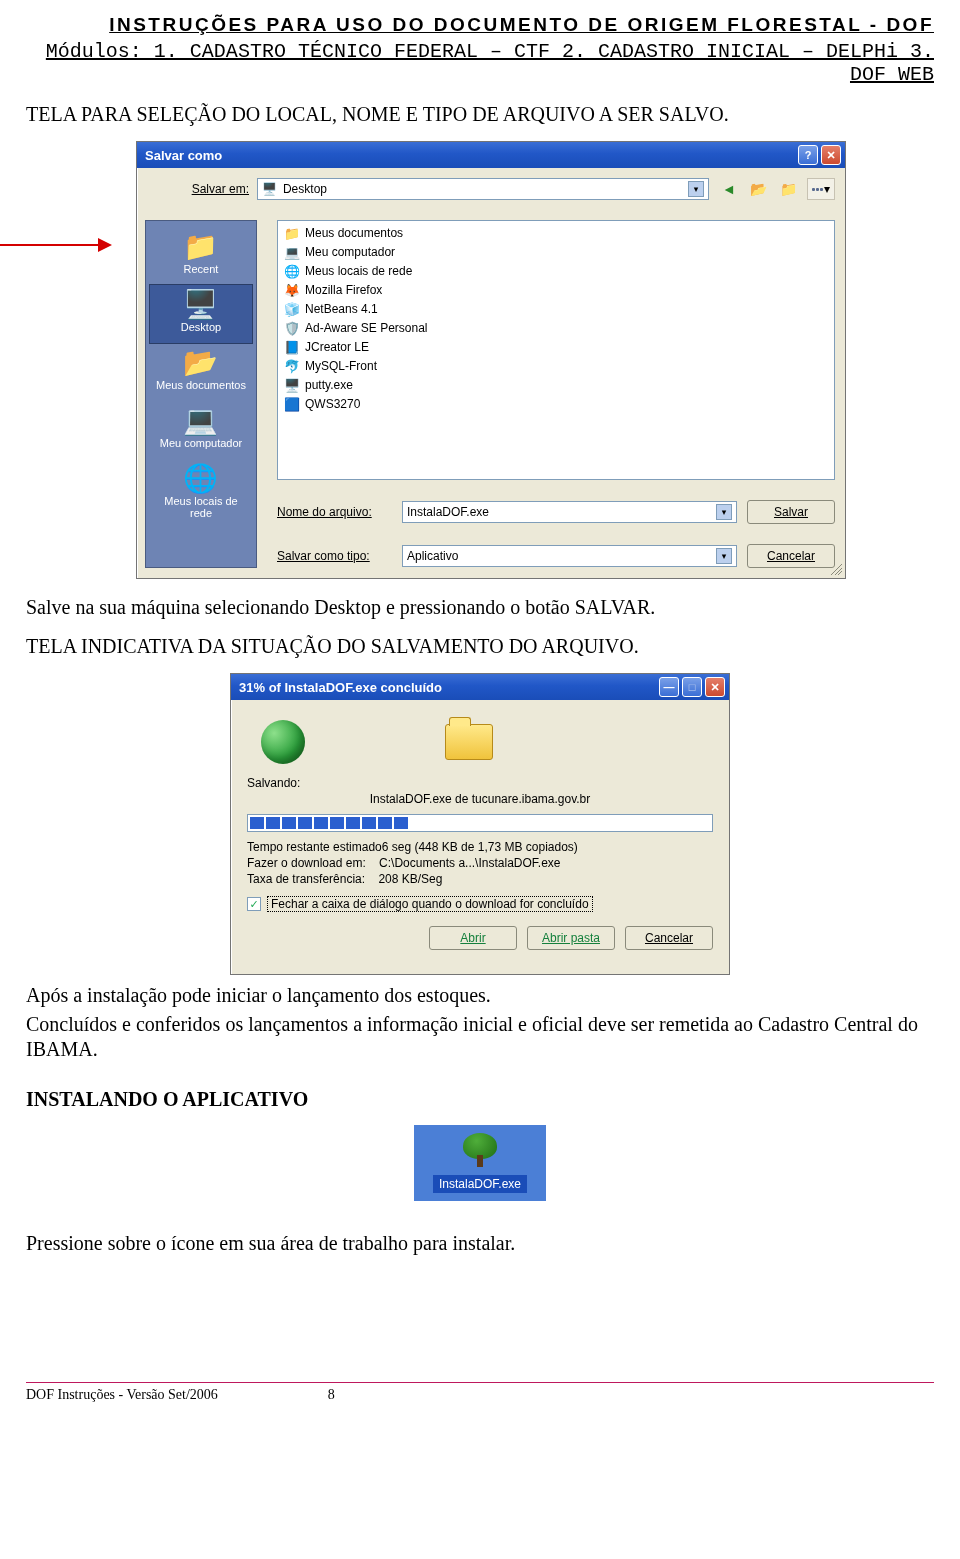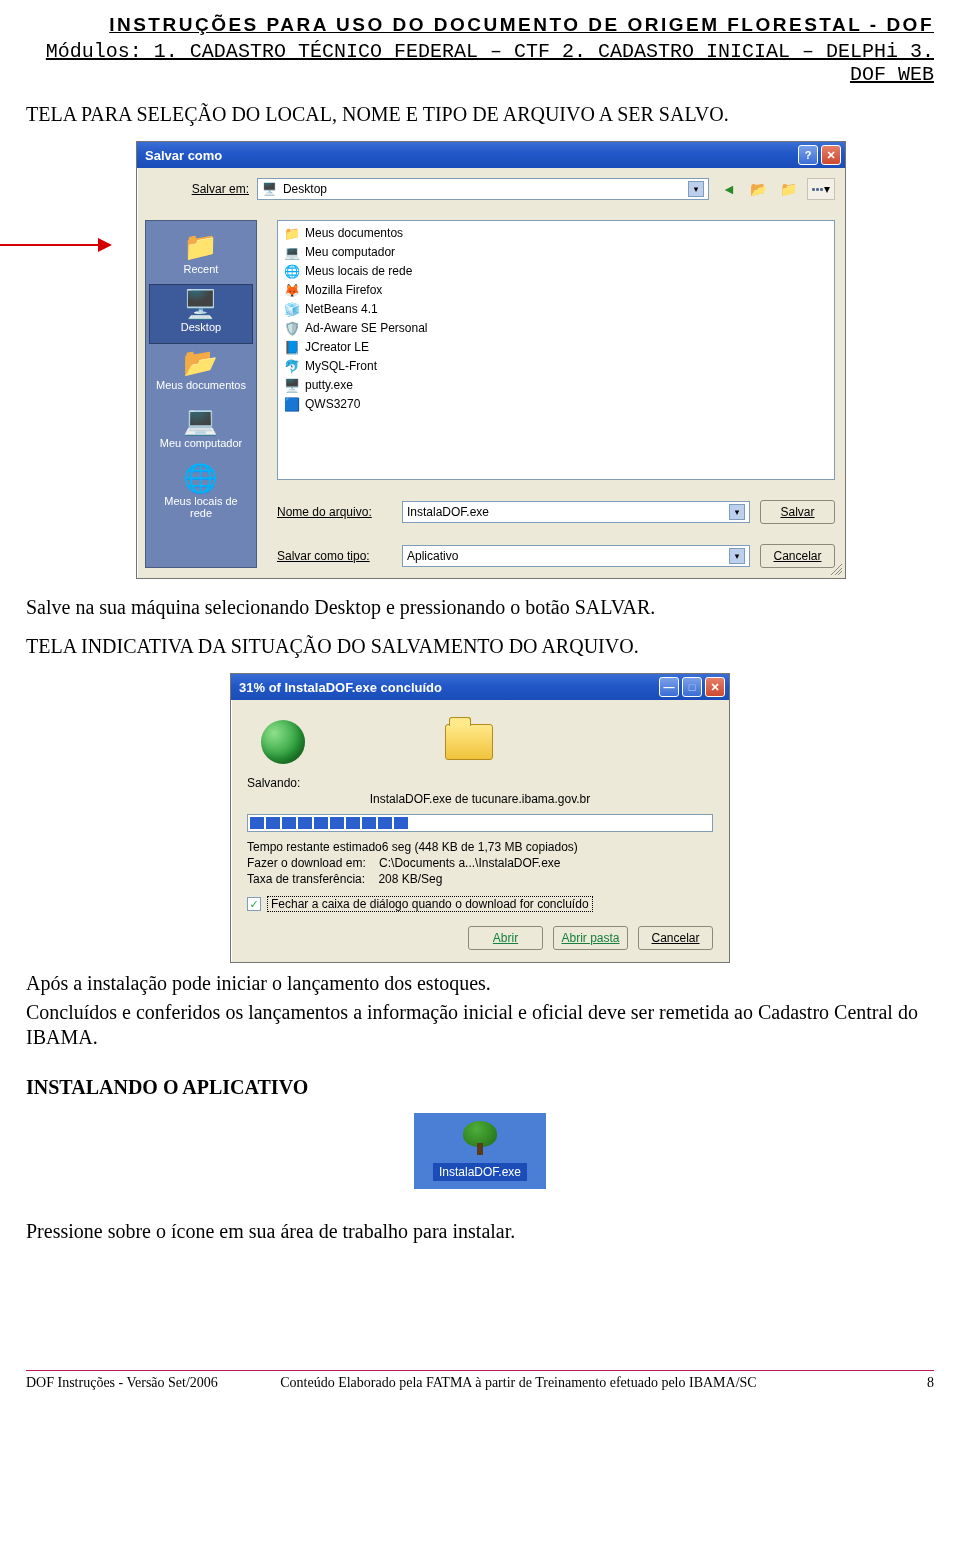--- a/index.html
+++ b/index.html
@@ -144,7 +144,7 @@
   .formrow label{width:115px;text-decoration:underline;}
   .formrow .dropdown{flex:1;}
   .dlg-btn{
-    width:75px;height:24px;
+    width:88px;height:24px;
     background:#ece9d8;border:1px solid #8a8a7b;
     border-radius:3px;font-size:12px;text-decoration:underline;
   }

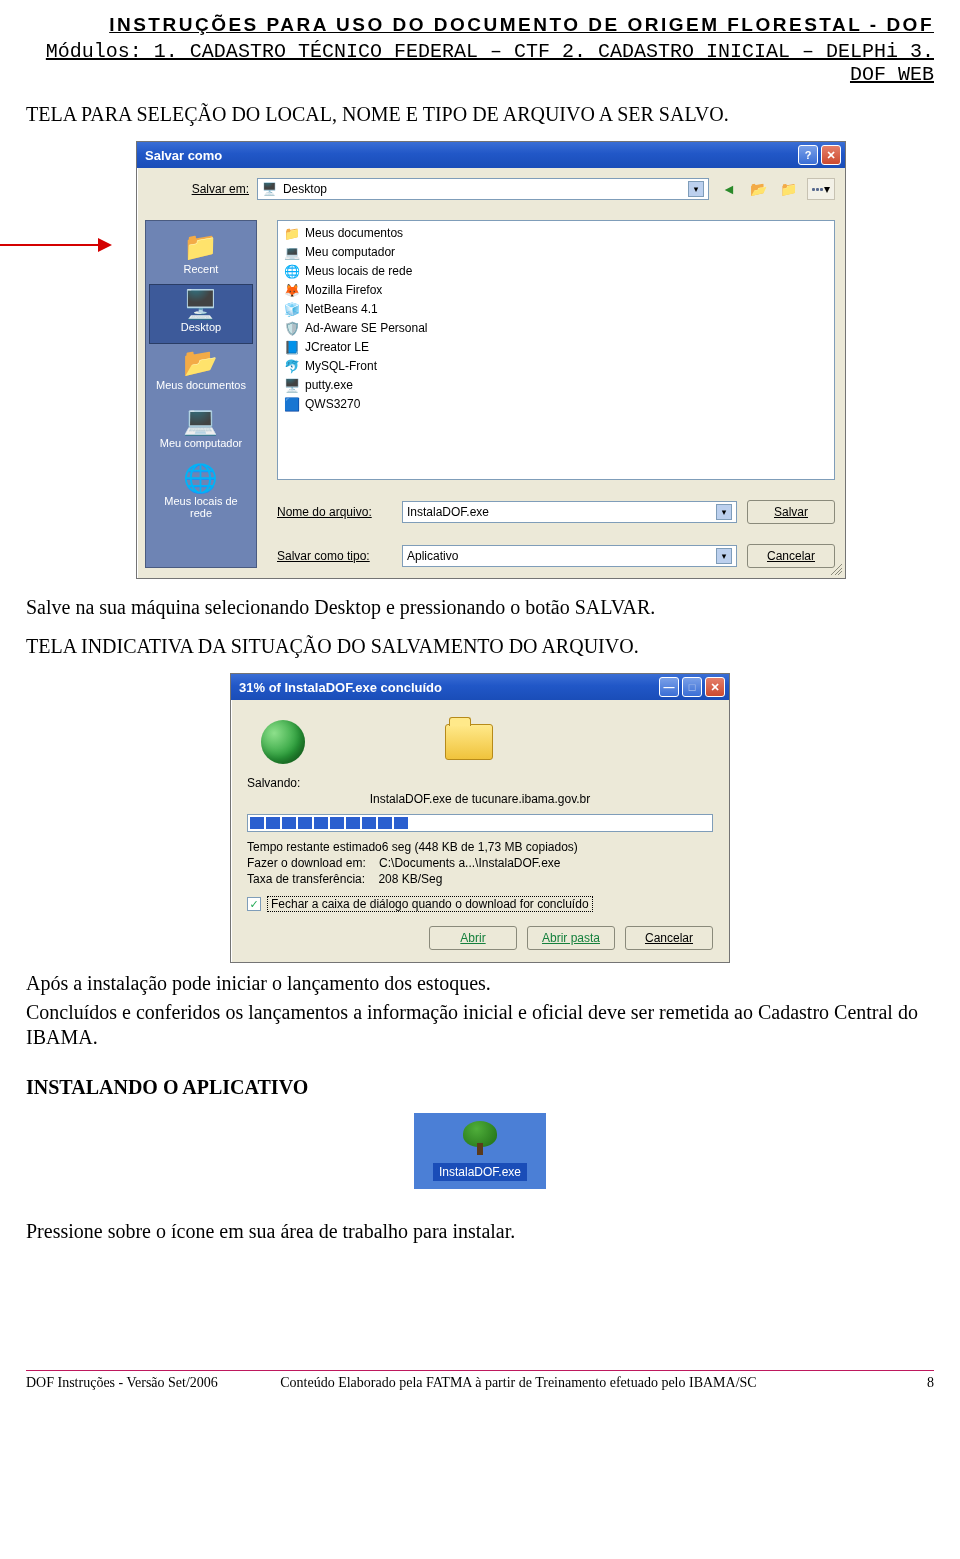--- a/index.html
+++ b/index.html
@@ -163,7 +163,7 @@
     margin:6px auto 18px auto;
   }
   .dlprog .body{
-    padding:14px 16px 12px 16px;
+    padding:14px 16px 24px 16px;
   }
   .dl-icons{
     height:56px;display:flex;align-items:center;gap:140px;padding:0 14px;margin-bottom:6px;

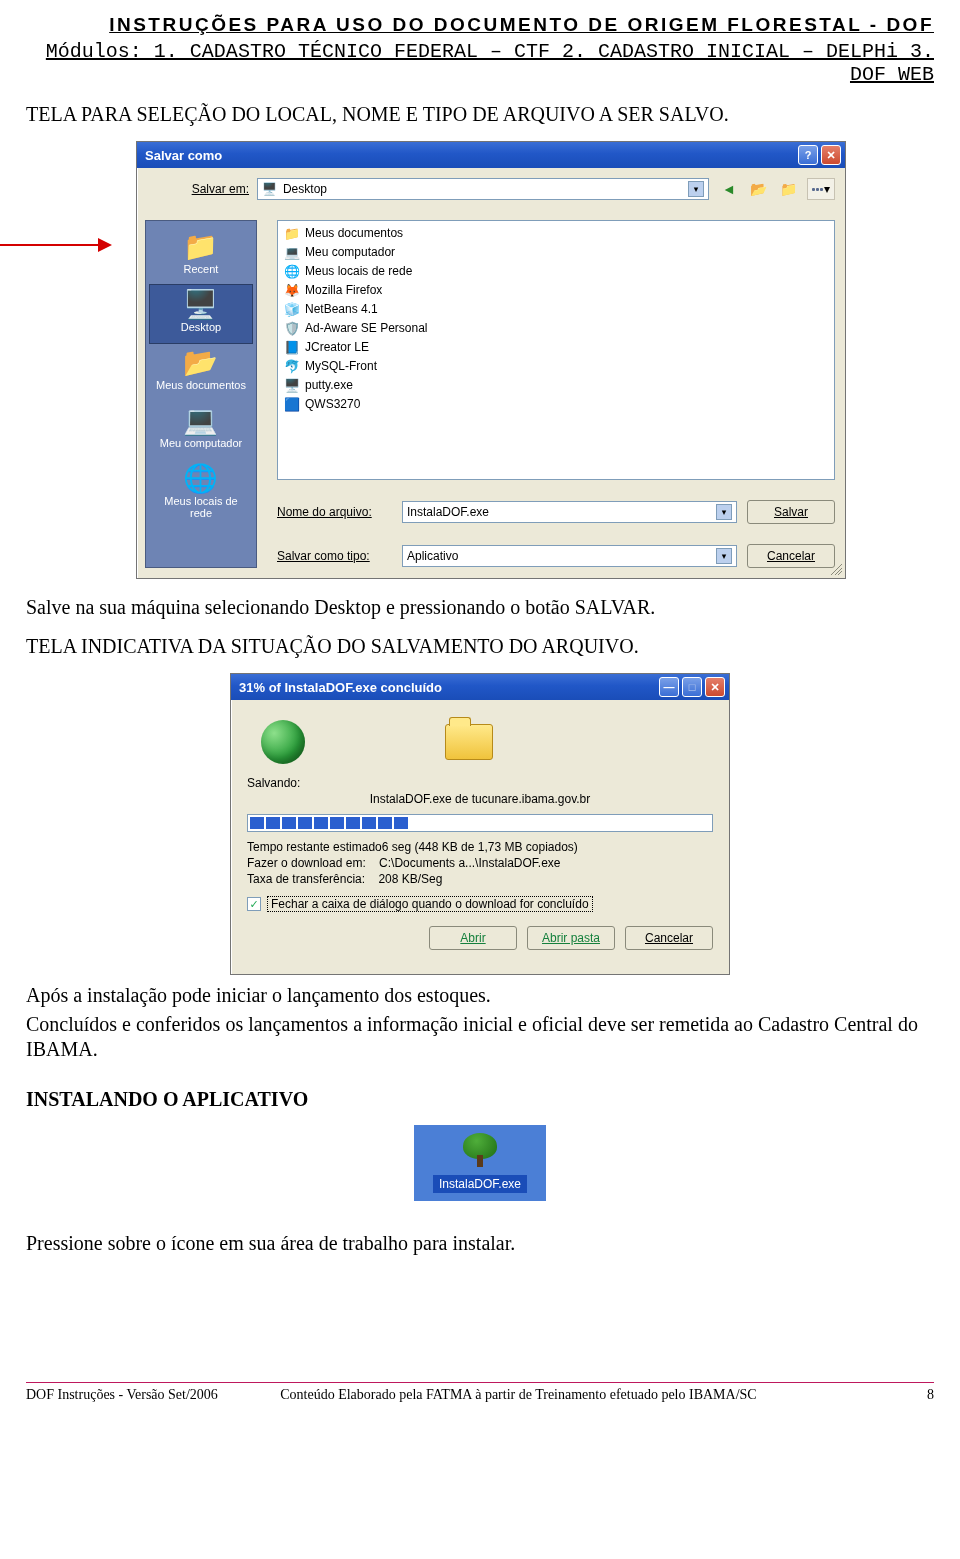--- a/index.html
+++ b/index.html
@@ -423,7 +423,6 @@
 
   <div class="footer">
     <div class="l">DOF Instruções - Versão Set/2006</div>
-    <div class="c">Conteúdo Elaborado pela  FATMA à partir de Treinamento efetuado pelo IBAMA/SC</div>
     <div class="r">8</div>
   </div>
 

